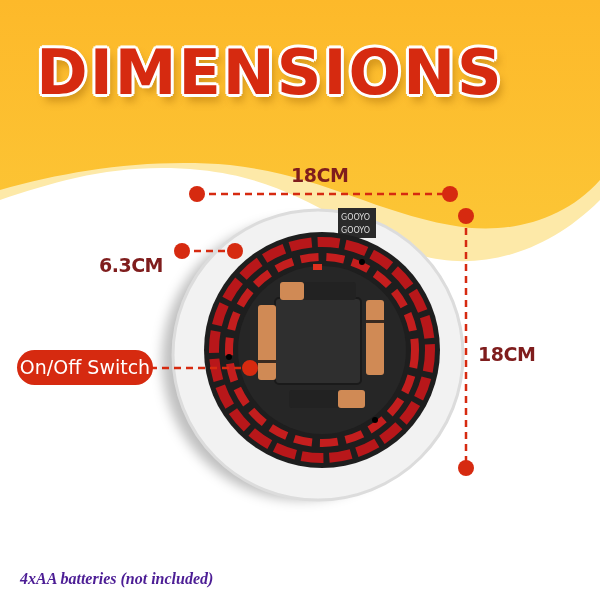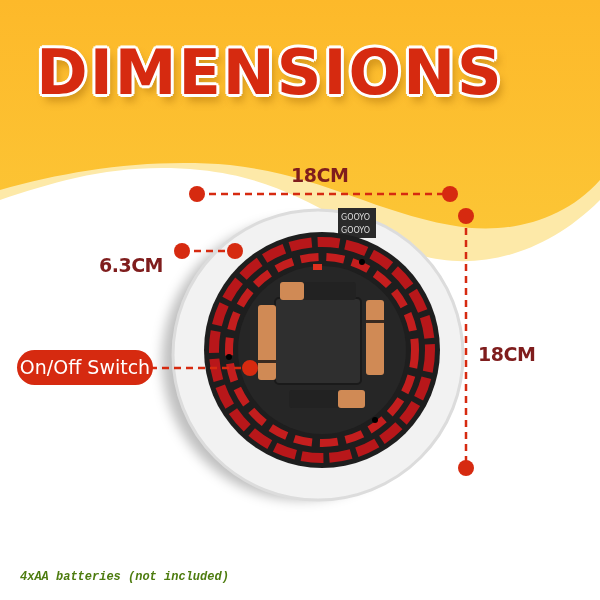--- a/index.html
+++ b/index.html
@@ -12,7 +12,7 @@
       4px 7px 8px rgba(150,90,0,0.45);}
   .label{position:absolute;font-family:"DejaVu Sans",sans-serif;font-weight:bold;color:#7f1d1d;font-size:19px;letter-spacing:-0.5px;}
   .pill{position:absolute;left:18px;top:351px;width:134px;height:33px;border-radius:17px;background:#d62a10;color:#fff;font-family:"DejaVu Sans",sans-serif;font-size:19px;line-height:33px;text-align:center;box-shadow:0 0 0 1px #d62a10;}
-  .note{position:absolute;left:20px;top:570px;font-family:Liberation Mono, monospace;font-style:italic;font-weight:bold;font-size:12px;color:#4d7c0f;}
+  .note{position:absolute;left:20px;top:570px;font-family:Liberation Serif, serif;font-style:italic;font-weight:bold;font-size:16px;color:#4c1d95;}
   svg{position:absolute;left:0;top:0;}
 </style>
 </head>

